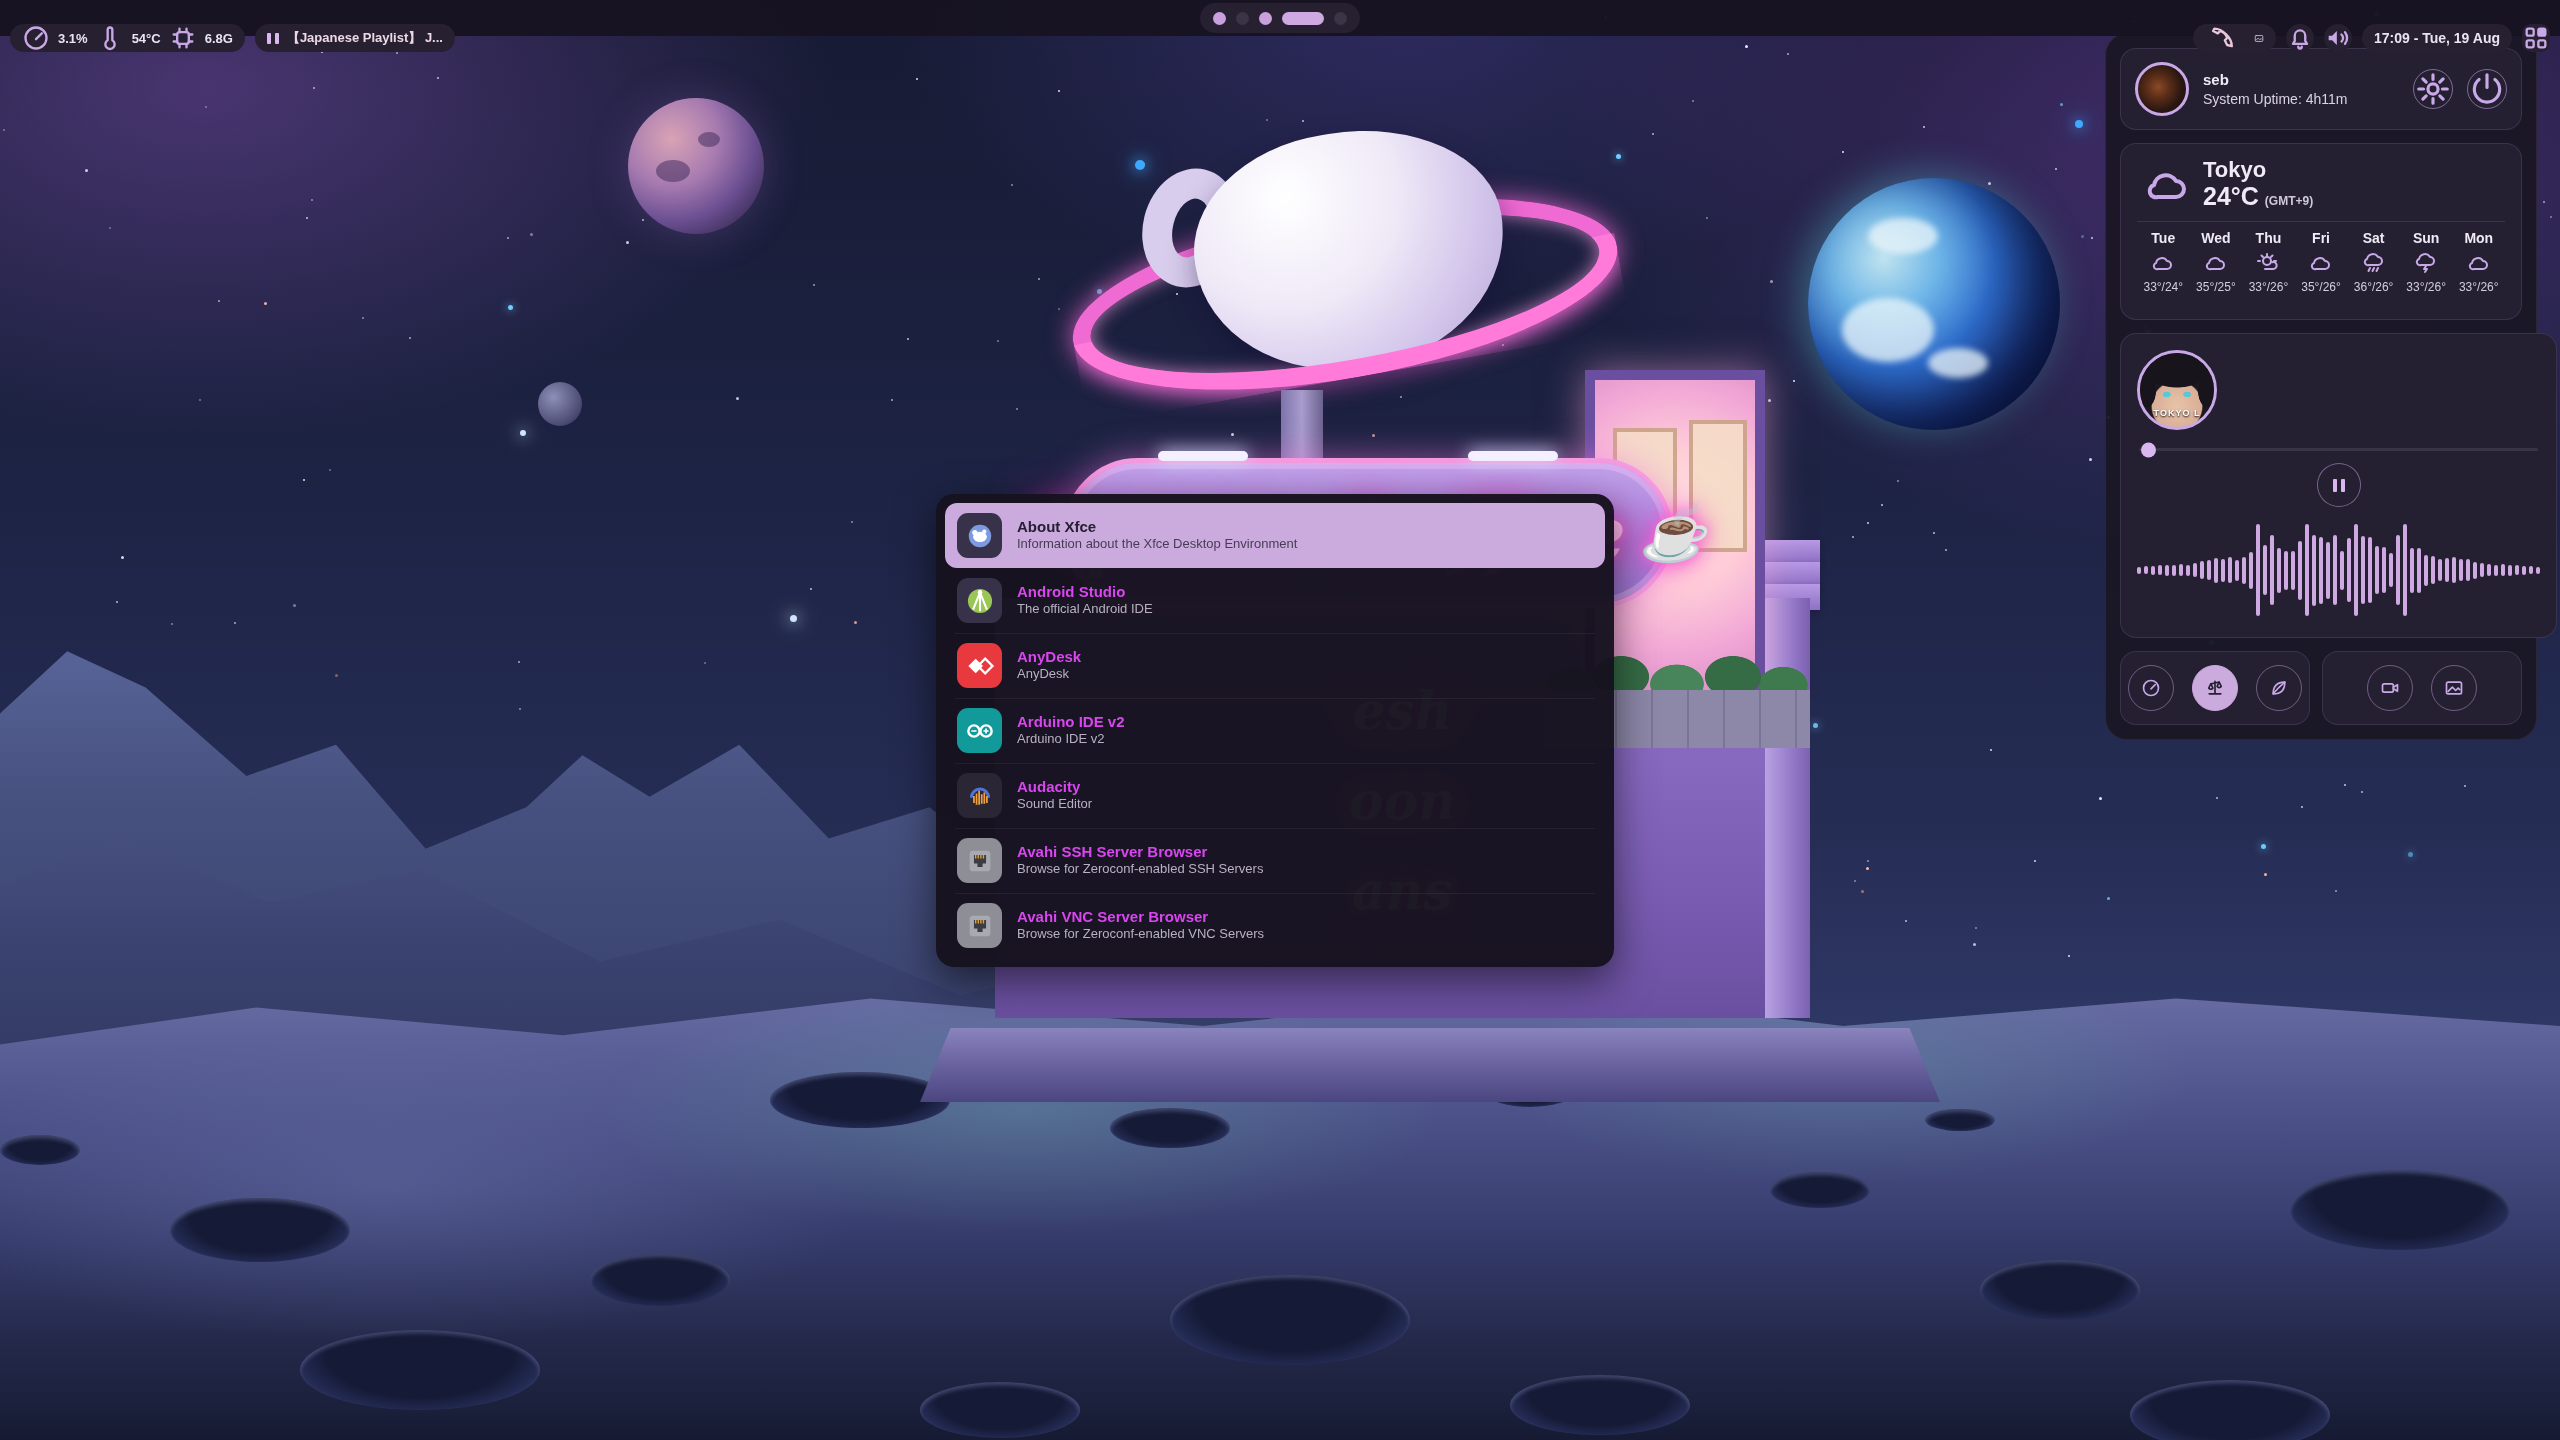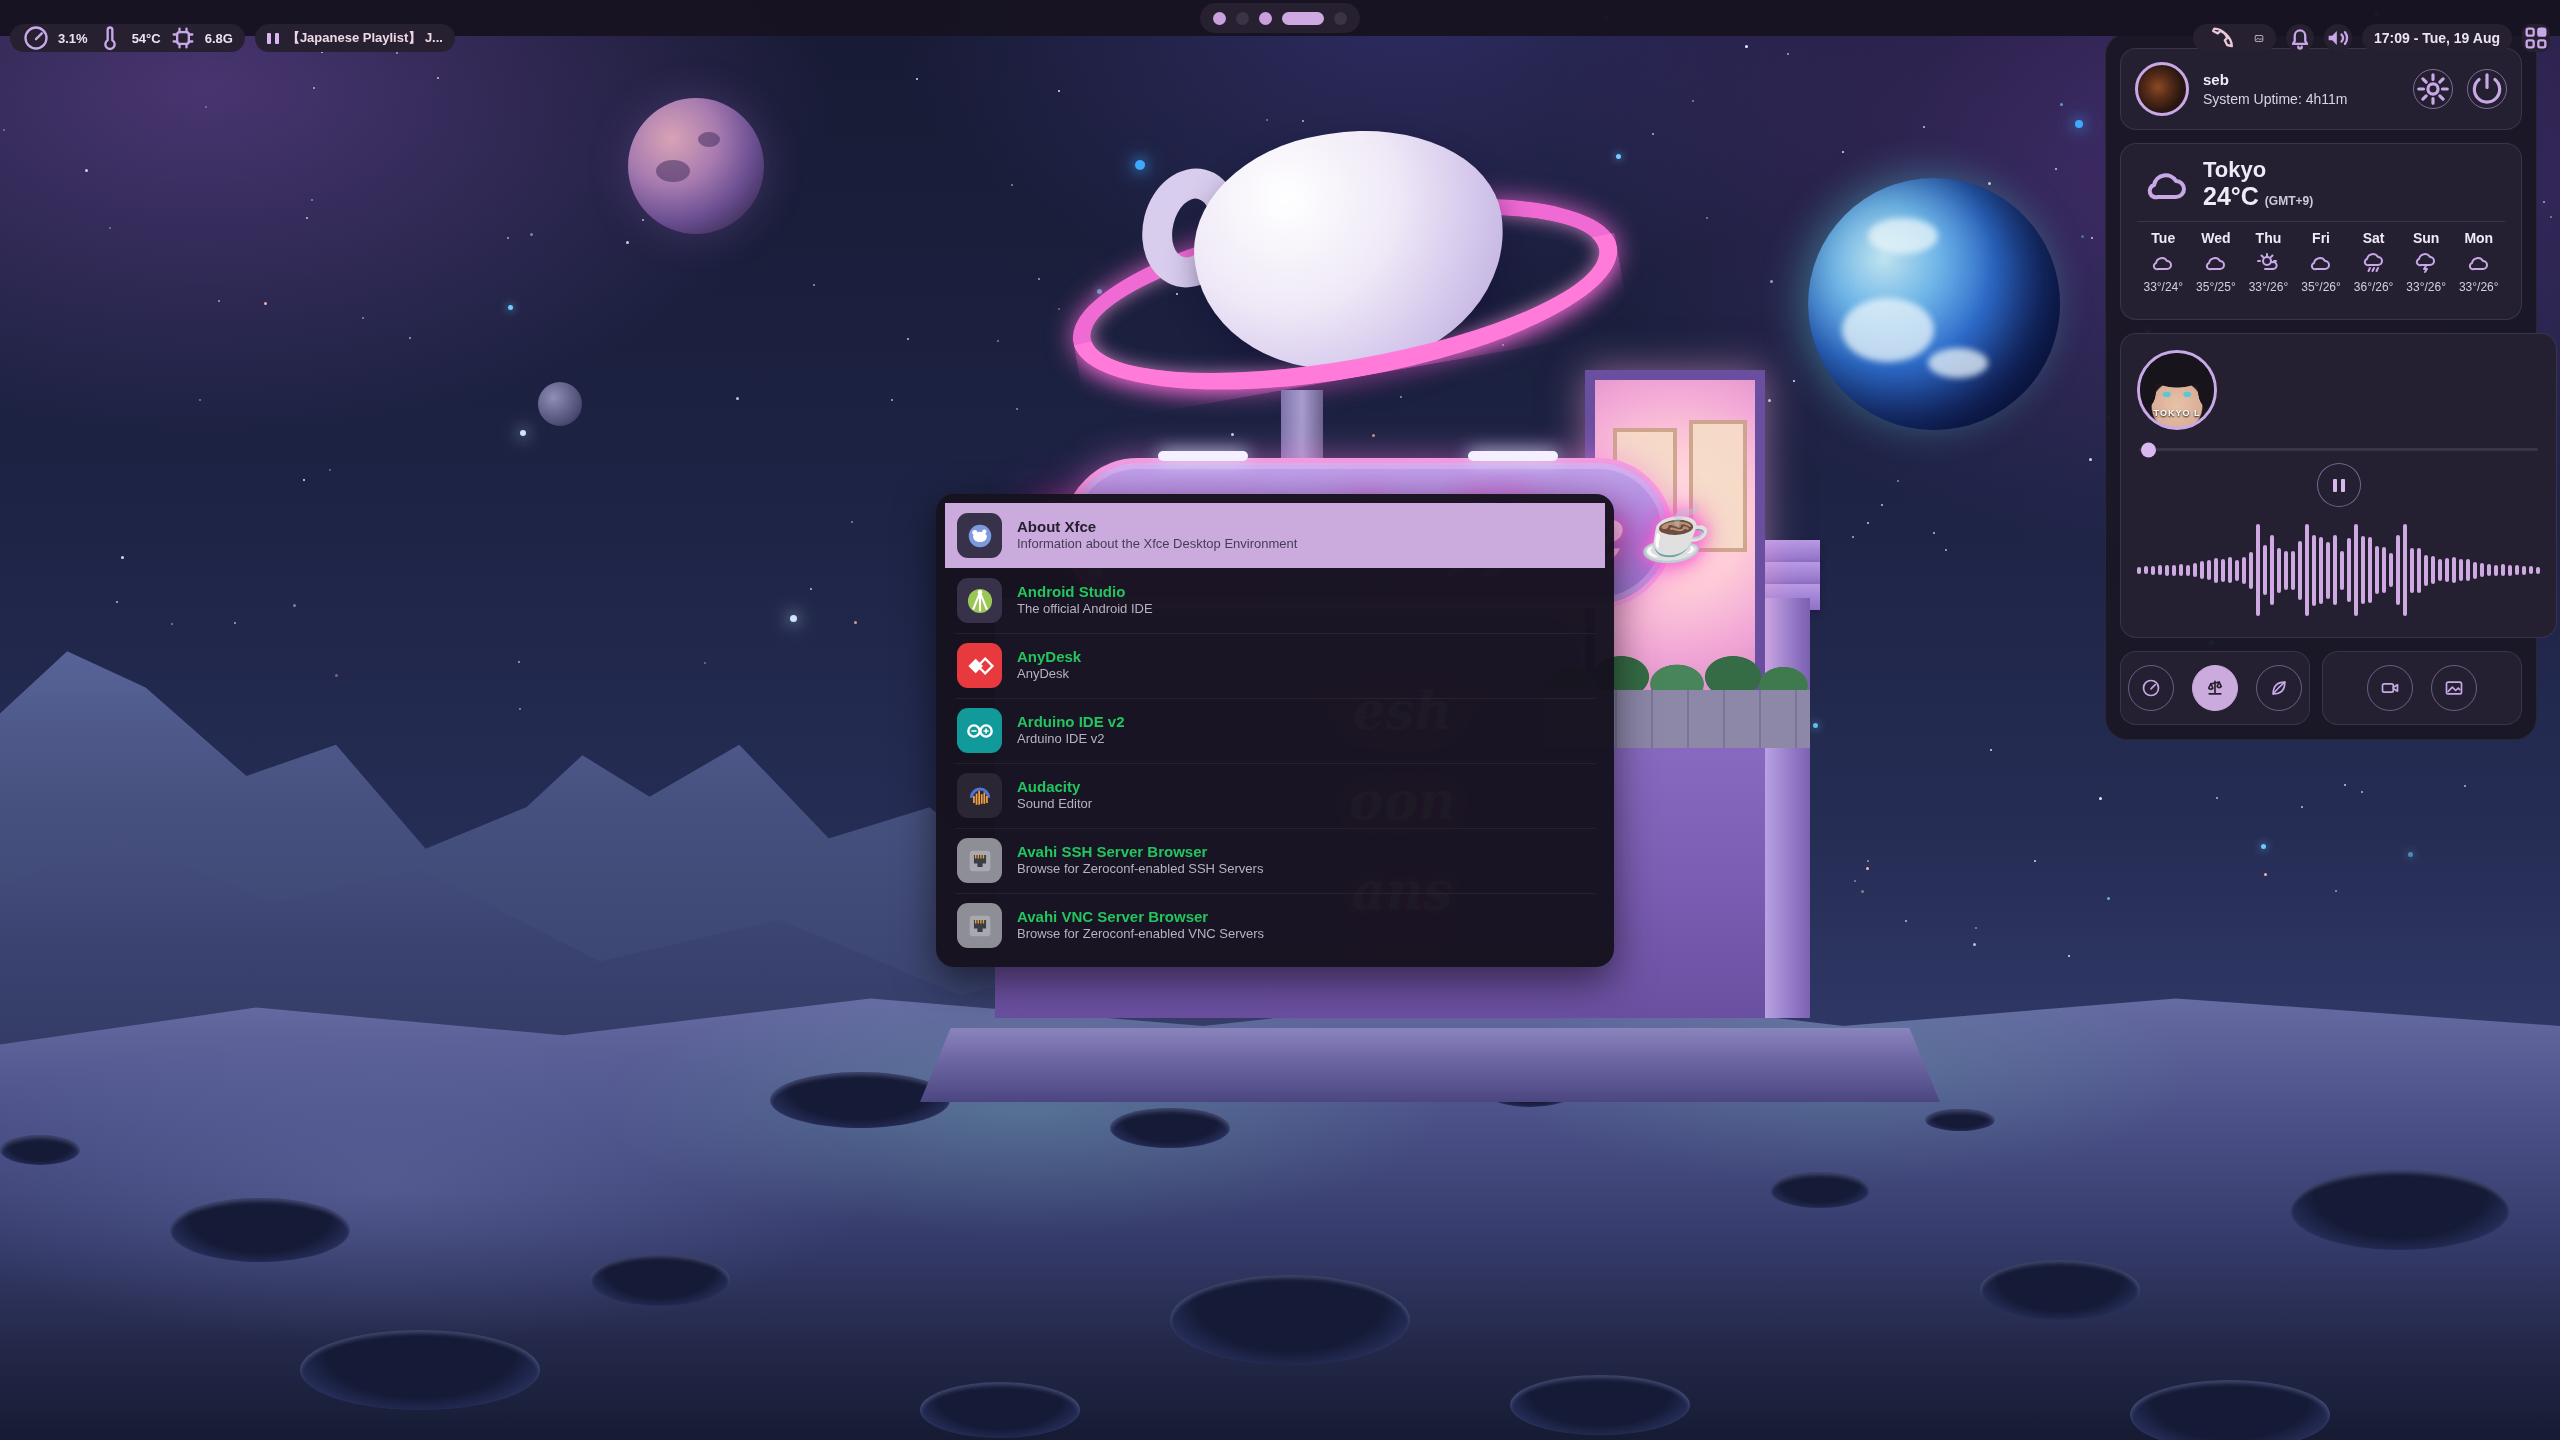--- a/index.html
+++ b/index.html
@@ -105,7 +105,7 @@
   .searchbar input{flex:1;background:transparent;border:none;outline:none;color:#e8e2f2;font-size:15px;}
   .searchbar input::placeholder{color:#9d96ab;}
   .applist{margin-top:16px;background:rgba(22,18,30,.97);border-radius:18px;padding:9px 9px;box-shadow:0 14px 40px rgba(0,0,0,.55);}
-  .approw{display:flex;align-items:center;gap:15px;padding:10px 12px;border-radius:0;position:relative;}
+  .approw{display:flex;align-items:center;gap:15px;padding:10px 12px;border-radius:12px;position:relative;}
   .approw + .approw::before{content:"";position:absolute;left:10px;right:10px;top:0;height:1px;background:rgba(255,255,255,.06);}
   .approw.selected{background:#cbaade;}
   .approw.selected + .approw::before{display:none;}

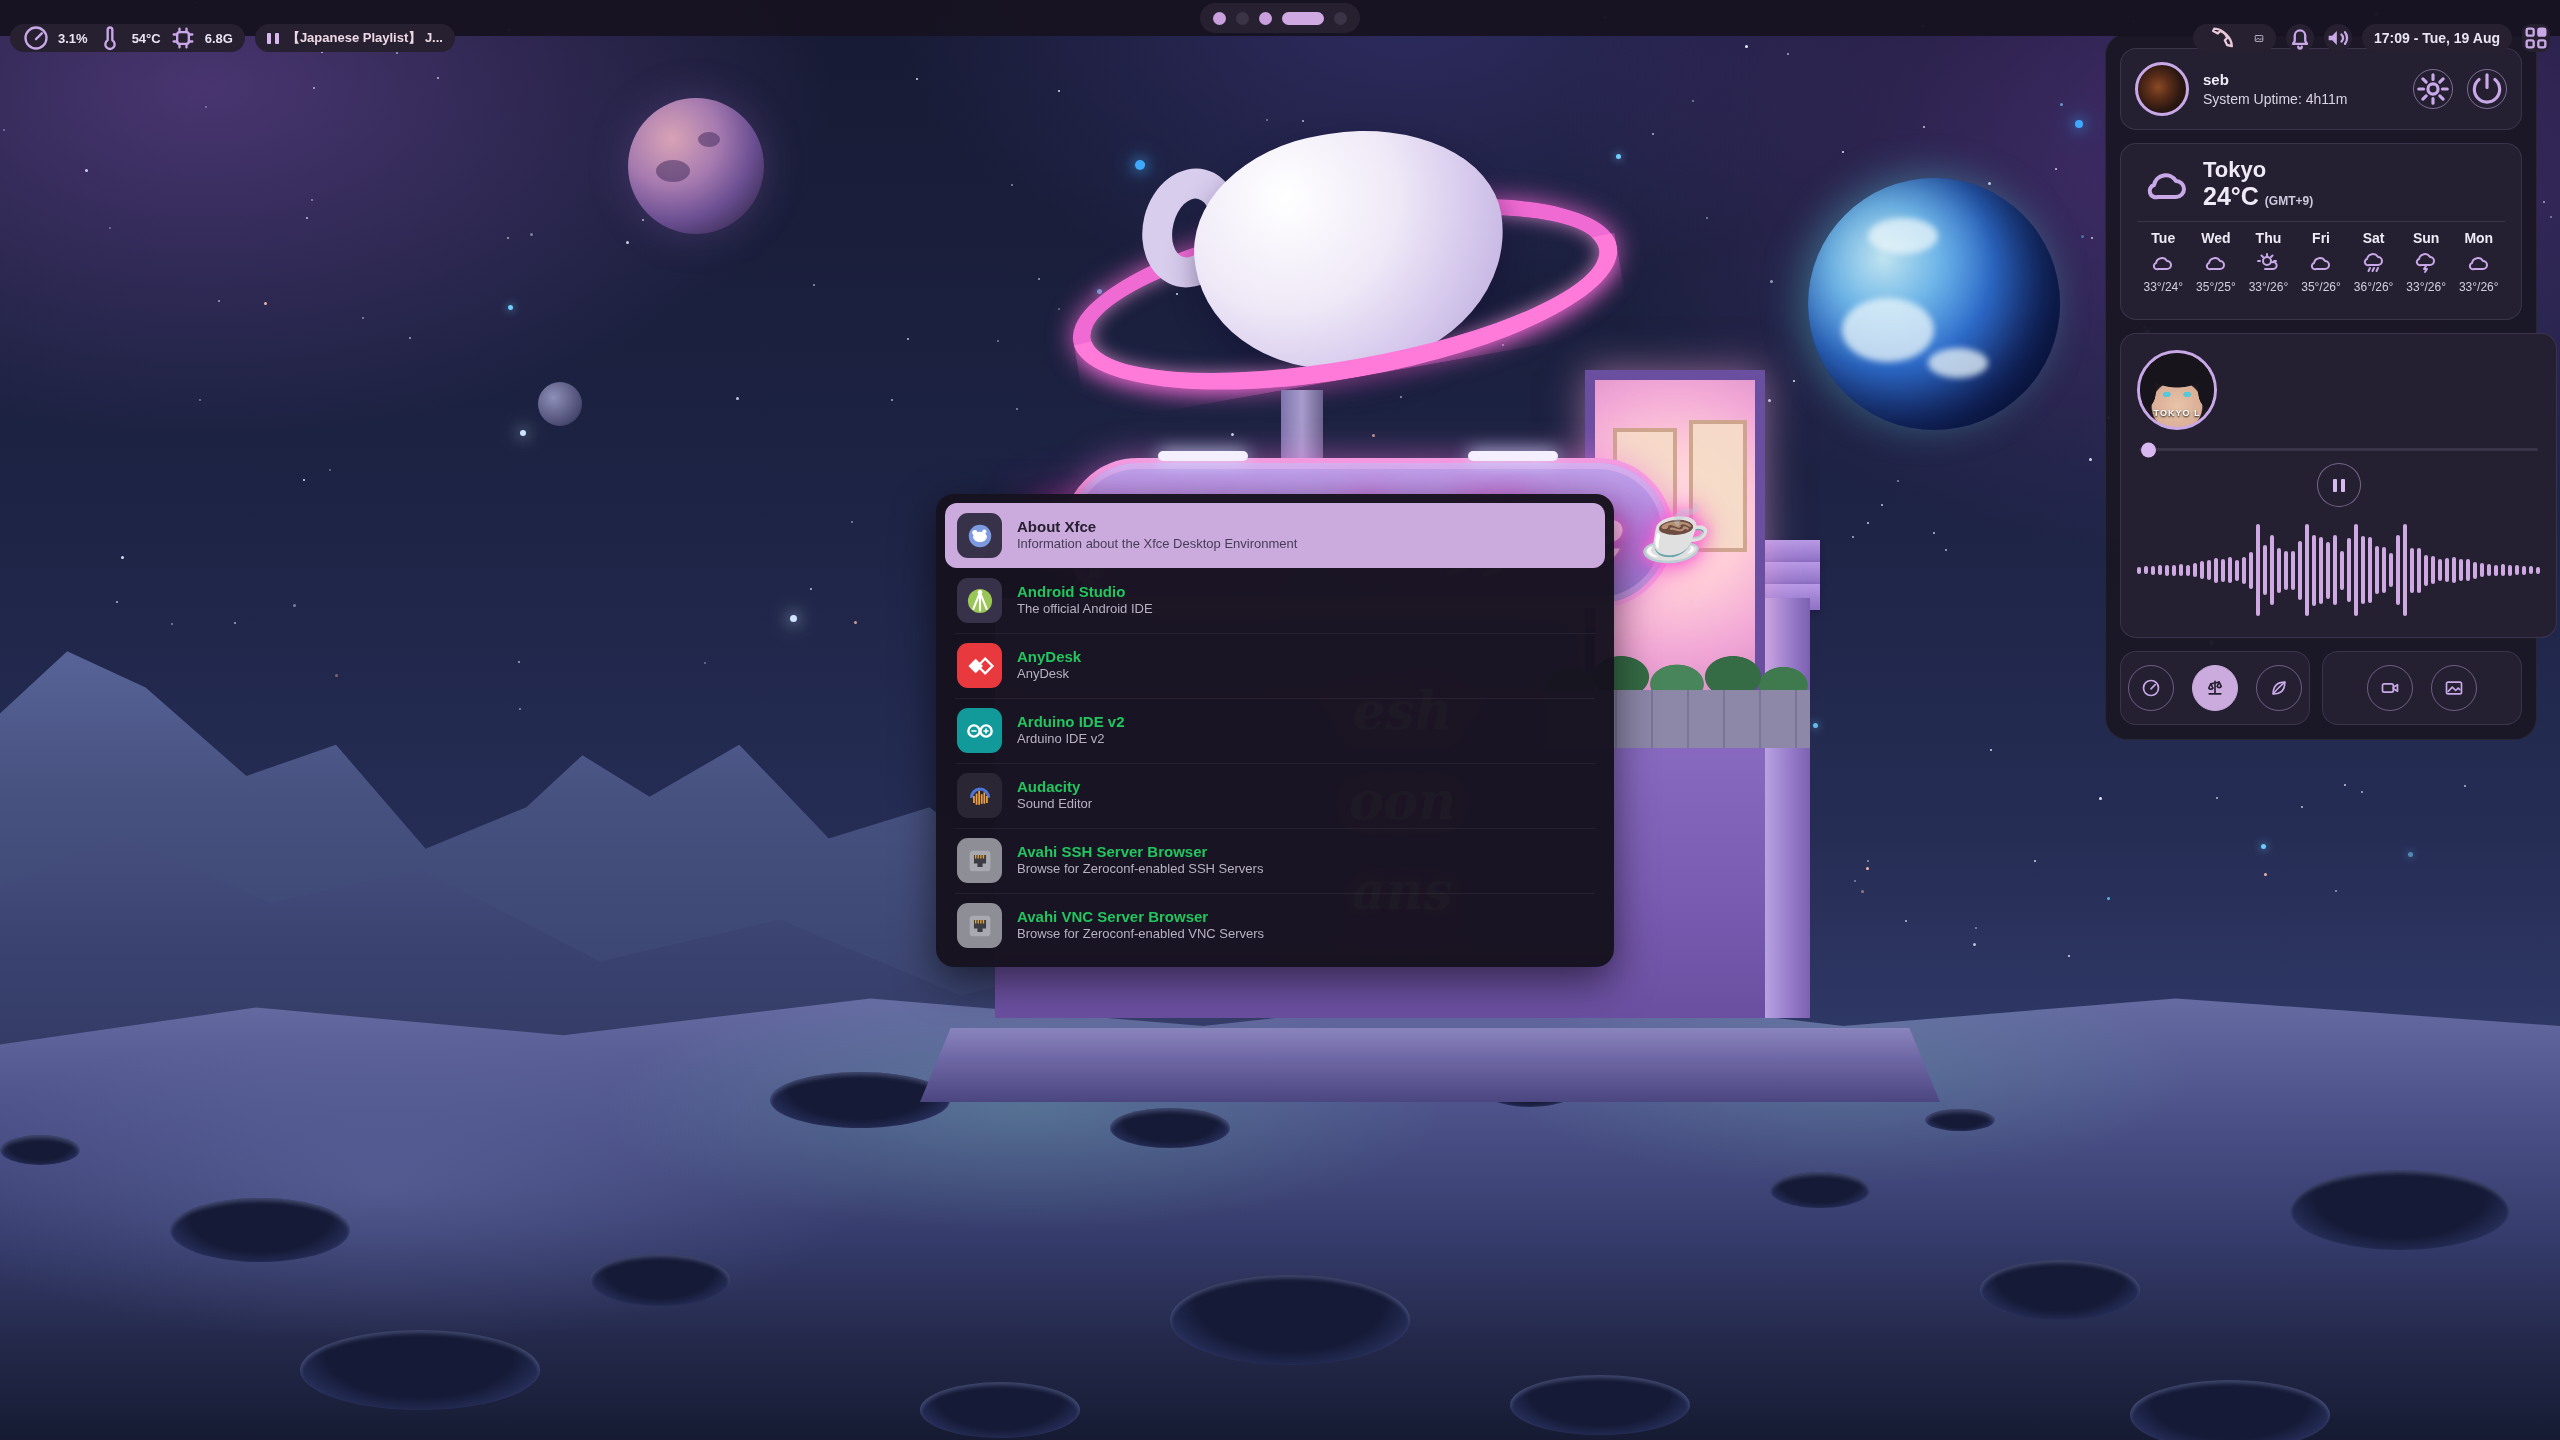--- a/index.html
+++ b/index.html
@@ -110,7 +110,7 @@
   .approw.selected{background:#cbaade;}
   .approw.selected + .approw::before{display:none;}
   .appicon{width:45px;height:45px;border-radius:11px;flex:0 0 45px;display:flex;align-items:center;justify-content:center;}
-  .appname{font-size:15px;font-weight:bold;color:#22c55e;line-height:1.25;}
+  .appname{font-size:15px;font-weight:bold;color:#d946ef;line-height:1.25;}
   .appdesc{font-size:13px;color:#b7b1c3;line-height:1.3;}
   .approw.selected .appname{color:#262031;}
   .approw.selected .appdesc{color:#453d55;}

